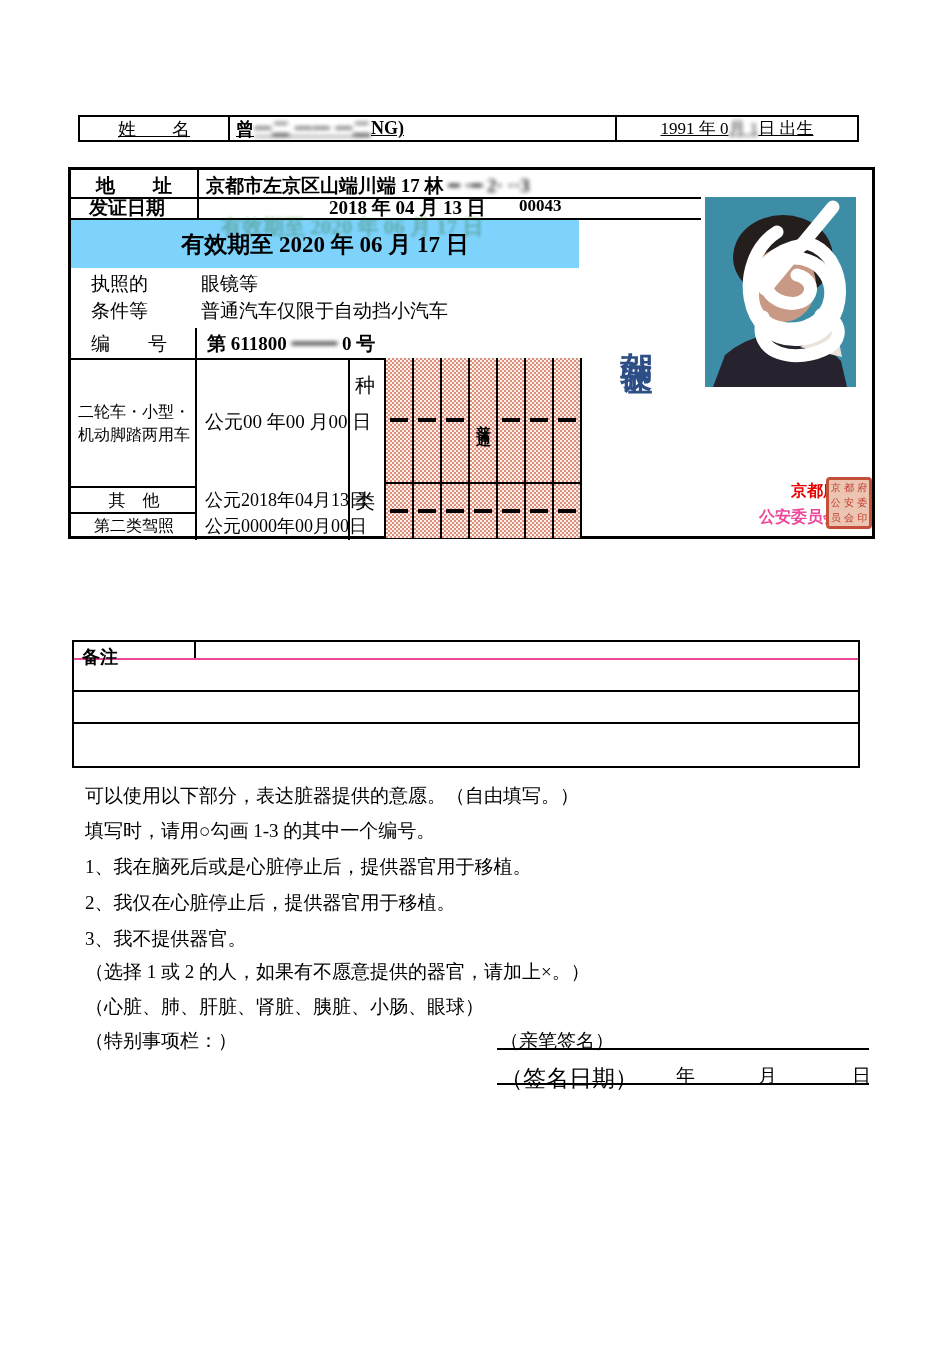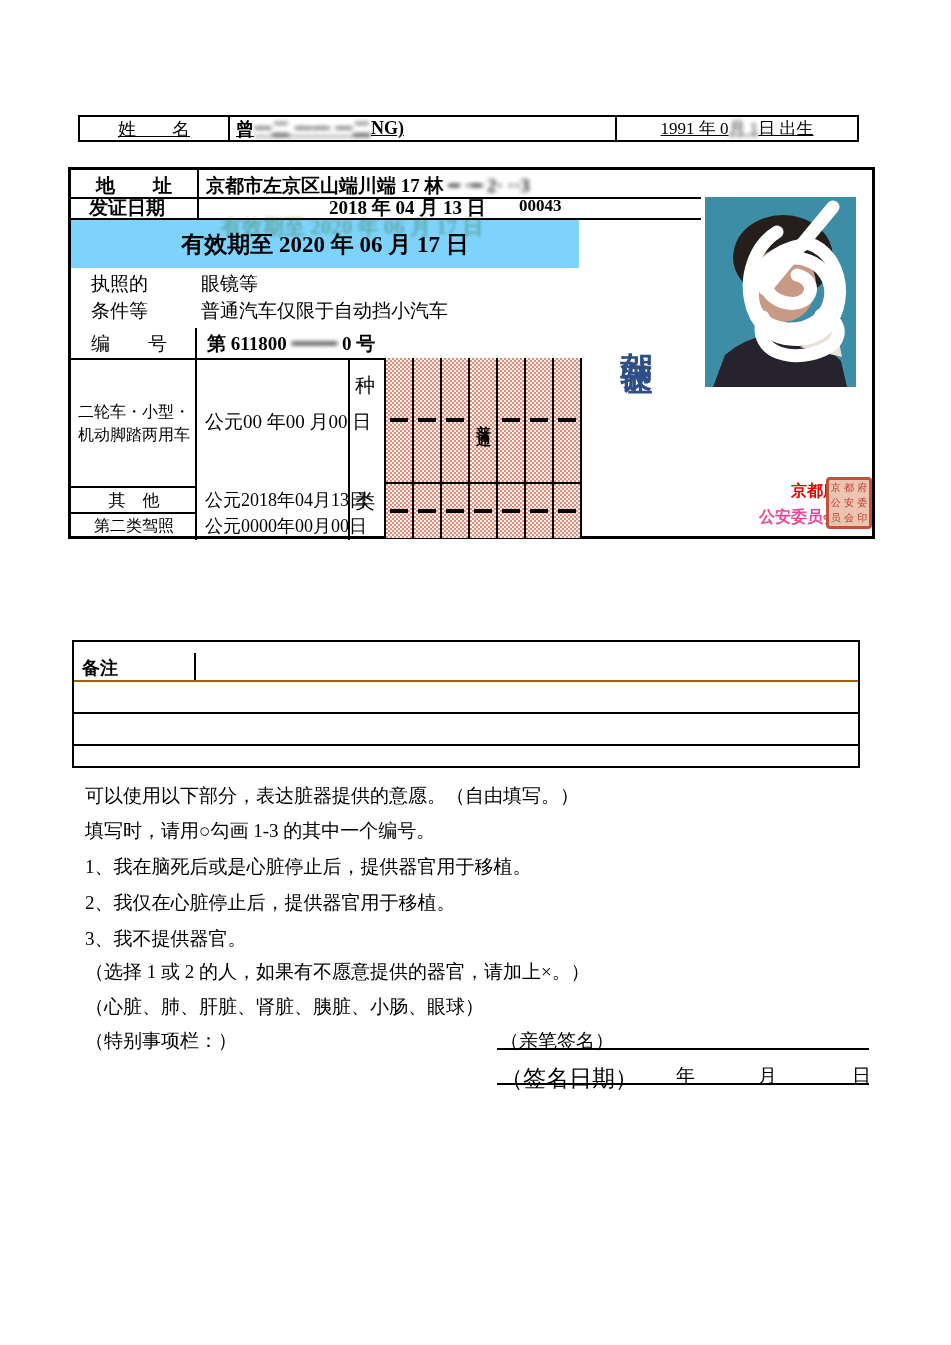--- a/index.html
+++ b/index.html
@@ -43,7 +43,7 @@
 
   
   #remarks { left:72px; top:640px; width:788px; height:128px; border:2px solid #000; }
-  #remarks .r1 { height:40px; border-bottom:2px solid #a16207; display:flex;align-items:flex-end; }
+  #remarks .r1 { height:18px; border-bottom:2px solid #ec4899; display:flex; }
   #remarks .r1 .lbl { width:122px; border-right:2px solid #000; font-size:18px; font-weight:bold; padding:3px 0 0 8px; }
   #remarks .row { height:32px; border-bottom:2px solid #000; }
   #remarks .row:last-child { border-bottom:none; }

